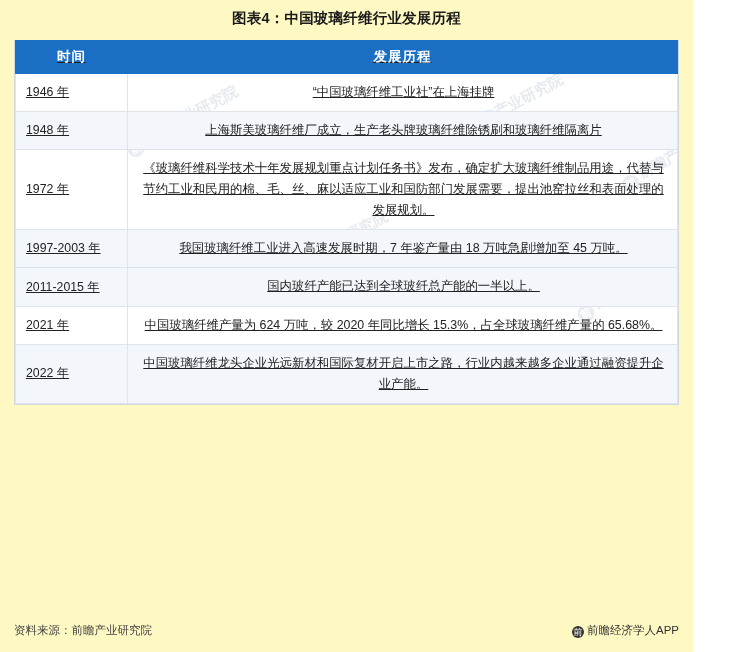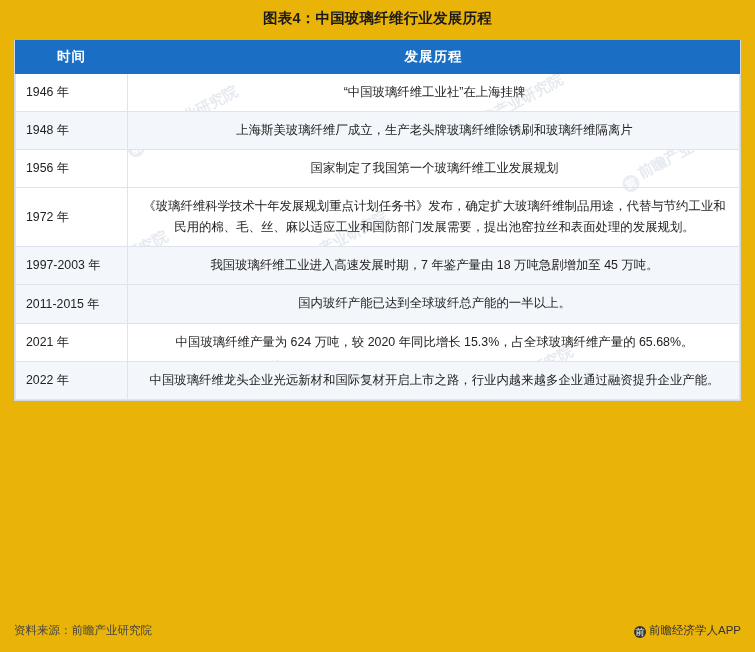--- a/index.html
+++ b/index.html
@@ -13,9 +13,9 @@
   }
   .page {
     position: relative;
-    width: 755px;
+    width: 693px;
     height: 652px;
-    background: #eab308;
+    background: #fef9c3;
   }
   .title {
     text-align: center;

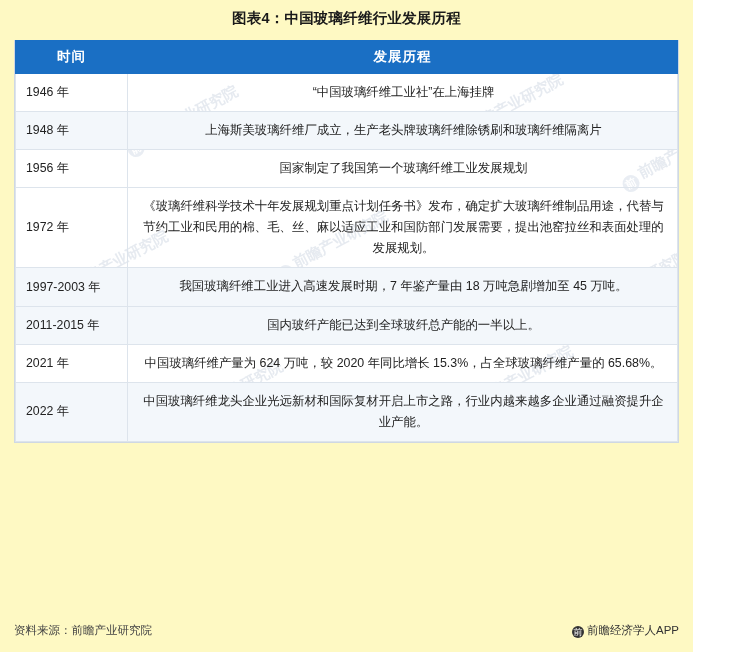--- a/index.html
+++ b/index.html
@@ -39,6 +39,7 @@
     position: relative;
     z-index: 2;
     background: transparent;
+    text-decoration: underline;
   }
   thead th {
     background: #1a6fc4;

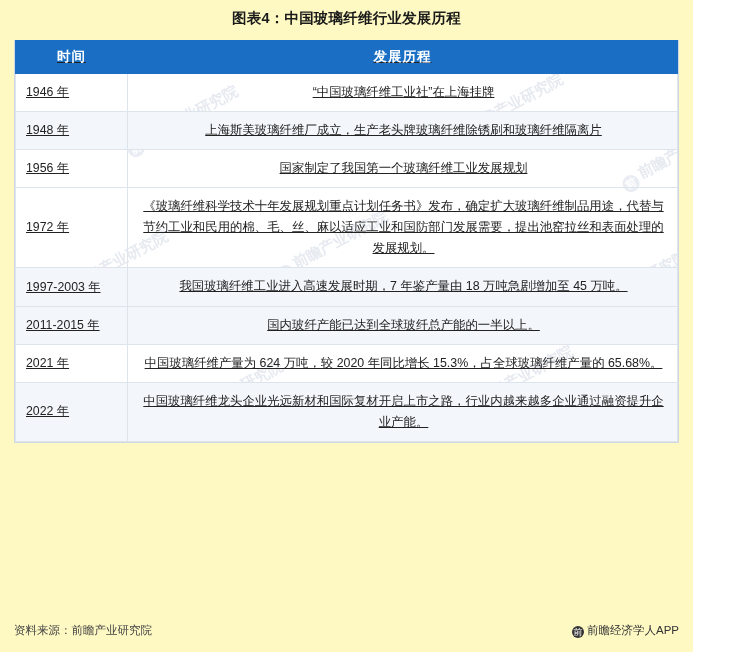--- a/index.html
+++ b/index.html
@@ -166,10 +166,6 @@
           <td class="c-desc">上海斯美玻璃纤维厂成立，生产老头牌玻璃纤维除锈刷和玻璃纤维隔离片</td>
         </tr>
         <tr>
-          <td class="c-time">1956 年</td>
-          <td class="c-desc">国家制定了我国第一个玻璃纤维工业发展规划</td>
-        </tr>
-        <tr>
           <td class="c-time">1972 年</td>
           <td class="c-desc">《玻璃纤维科学技术十年发展规划重点计划任务书》发布，确定扩大玻璃纤维制品用途，代替与节约工业和民用的棉、毛、丝、麻以适应工业和国防部门发展需要，提出池窑拉丝和表面处理的发展规划。</td>
         </tr>

